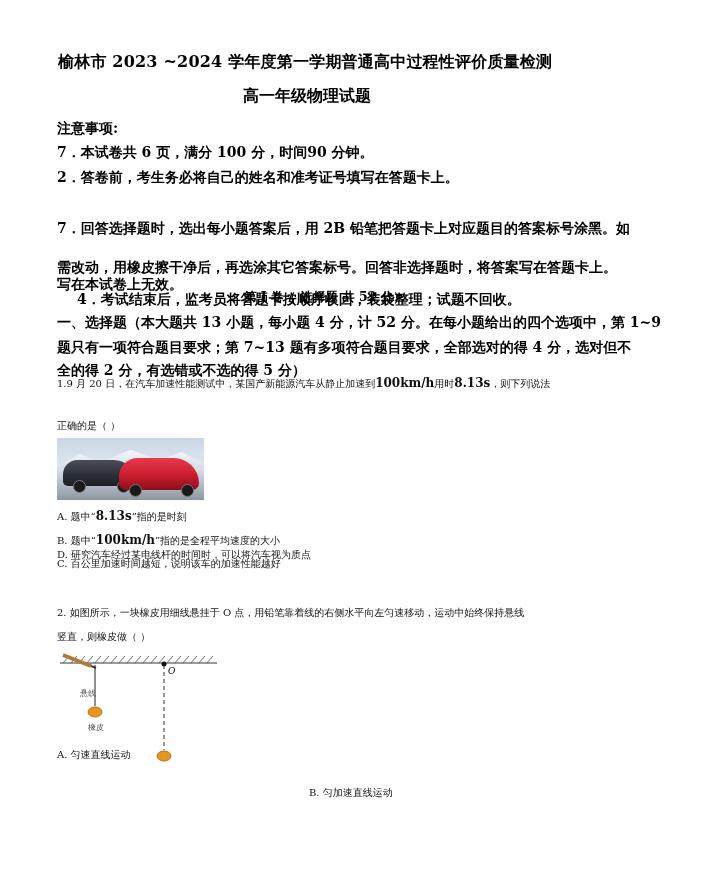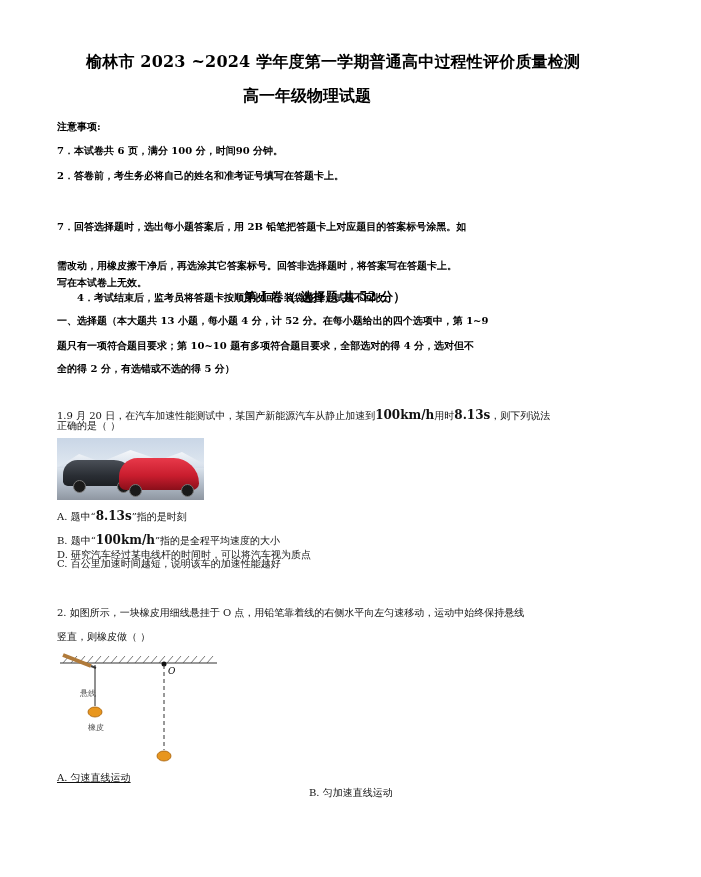--- a/index.html
+++ b/index.html
@@ -6,7 +6,7 @@
   body { width: 701px; height: 877px; position: relative; overflow: hidden;
          font-family: "DejaVu Serif", "Liberation Serif", serif; color: #000; }
   .abs { position: absolute; white-space: nowrap; }
-  .title { left: 86px; top: 52px; font-size: 16px; font-weight: bold; letter-spacing: 0.2px; }
+  .title { left: 58px; top: 52px; font-size: 16px; font-weight: bold; letter-spacing: 0.2px; }
   .subtitle { left: 243px; top: 86px; font-size: 16px; font-weight: bold; }
   .note { font-size: 10px; font-weight: bold; left: 57px; }
   .q { font-size: 10px; left: 57px; color: #111; }

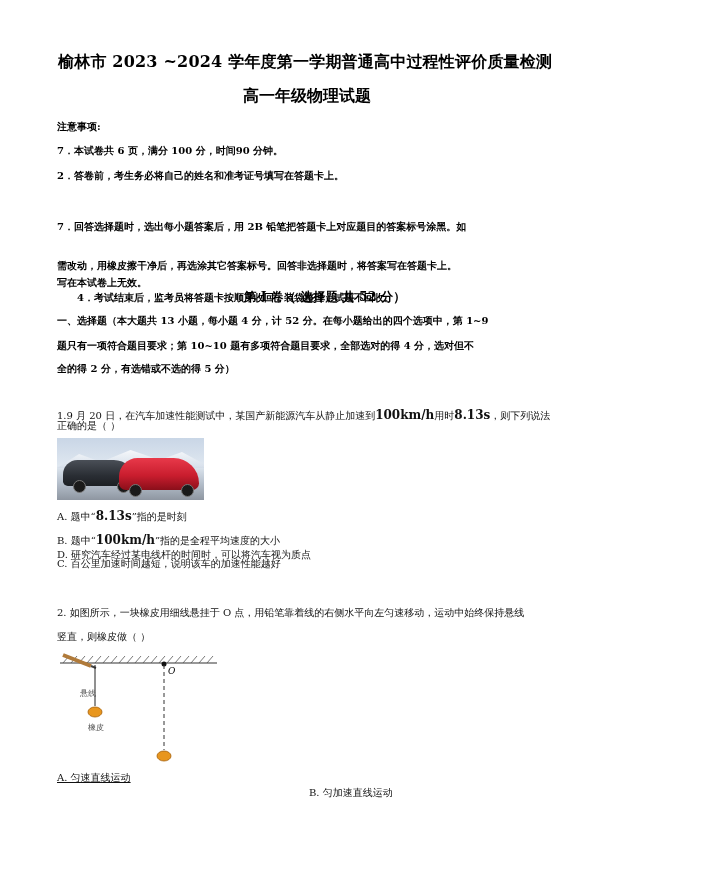--- a/index.html
+++ b/index.html
@@ -8,7 +8,7 @@
   .abs { position: absolute; white-space: nowrap; }
   .title { left: 58px; top: 52px; font-size: 16px; font-weight: bold; letter-spacing: 0.2px; }
   .subtitle { left: 243px; top: 86px; font-size: 16px; font-weight: bold; }
-  .note { font-size: 10px; font-weight: bold; left: 57px; }
+  .note { font-size: 14px; font-weight: bold; left: 57px; }
   .q { font-size: 10px; left: 57px; color: #111; }
   .bigm { font-weight: bold; font-size: 12px; }
   .car-img { position: absolute; left: 57px; top: 438px; width: 147px; height: 62px; overflow: hidden;

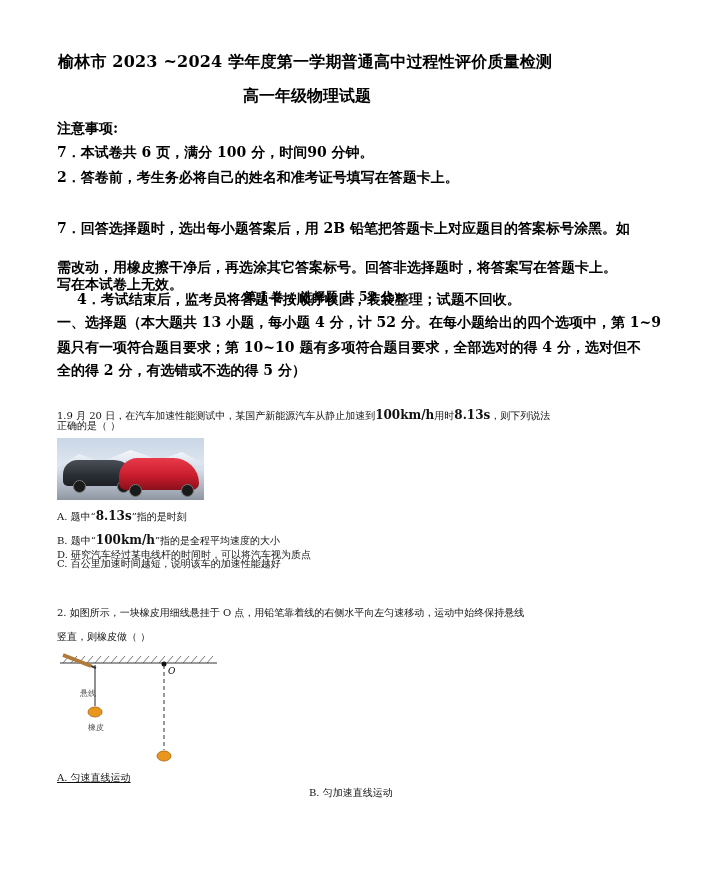--- a/index.html
+++ b/index.html
@@ -39,7 +39,7 @@
 <div class="abs note" style="left:244px; top:289px; font-size:12.5px;">第 I 卷（ 选择题  共 52 分）</div>
 
 <div class="abs note" style="top:314px;">一、选择题（本大题共 13 小题，每小题 4 分，计 52 分。在每小题给出的四个选项中，第 1~9</div>
-<div class="abs note" style="top:339px;">题只有一项符合题目要求；第 10~10 题有多项符合题目要求，全部选对的得 4 分，选对但不</div>
+<div class="abs note" style="top:339px;">题只有一项符合题目要求；第 7~13 题有多项符合题目要求，全部选对的得 4 分，选对但不</div>
 <div class="abs note" style="top:362px;">全的得 2 分，有选错或不选的得 5 分）</div>
 
 <div class="abs q" style="top:408px;">

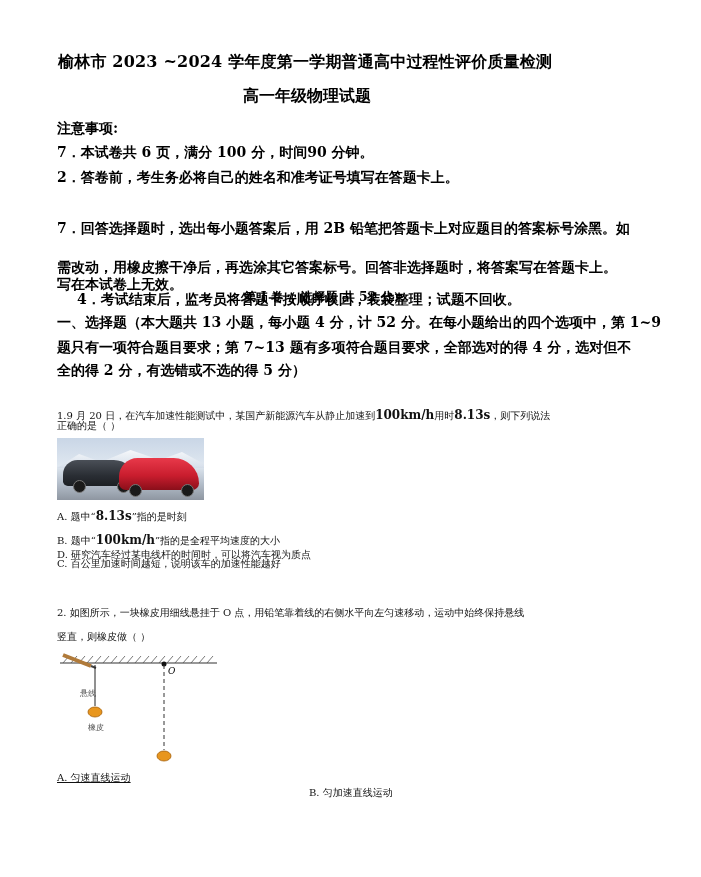--- a/index.html
+++ b/index.html
@@ -42,7 +42,7 @@
 <div class="abs note" style="top:339px;">题只有一项符合题目要求；第 7~13 题有多项符合题目要求，全部选对的得 4 分，选对但不</div>
 <div class="abs note" style="top:362px;">全的得 2 分，有选错或不选的得 5 分）</div>
 
-<div class="abs q" style="top:408px;">
+<div class="abs q" style="top:376px;">
   <span>1.9 月 20 日，在汽车加速性能测试中，某国产新能源汽车从静止加速到</span><span class="bigm">100km/h</span><span>用时</span><span class="bigm">8.13s</span><span>，则下列说法</span>
 </div>
 <div class="abs q" style="top:419px;">正确的是（      ）</div>

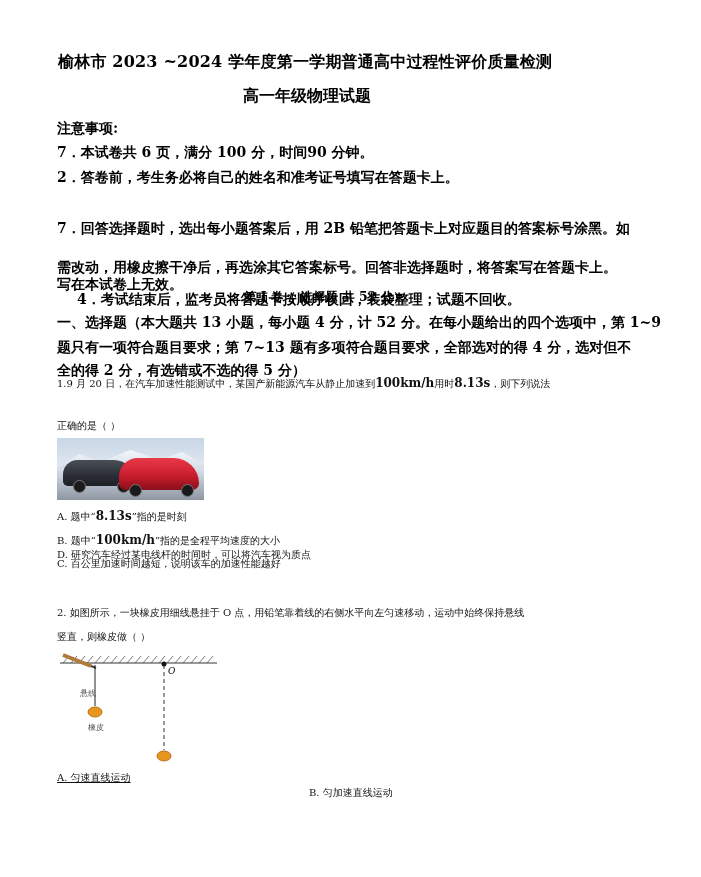--- a/index.html
+++ b/index.html
@@ -110,7 +110,7 @@
   <text x="33" y="80" font-size="8" fill="#555" font-family="DejaVu Sans, sans-serif">橡皮</text>
 </svg>
 
-<div class="abs q" style="top:771px;text-decoration:underline;">A. 匀速直线运动</div>
+<div class="abs q" style="top:748px;">A. 匀速直线运动</div>
 <div class="abs q" style="left:309px; top:786px;">B. 匀加速直线运动</div>
 
 </body></html>

